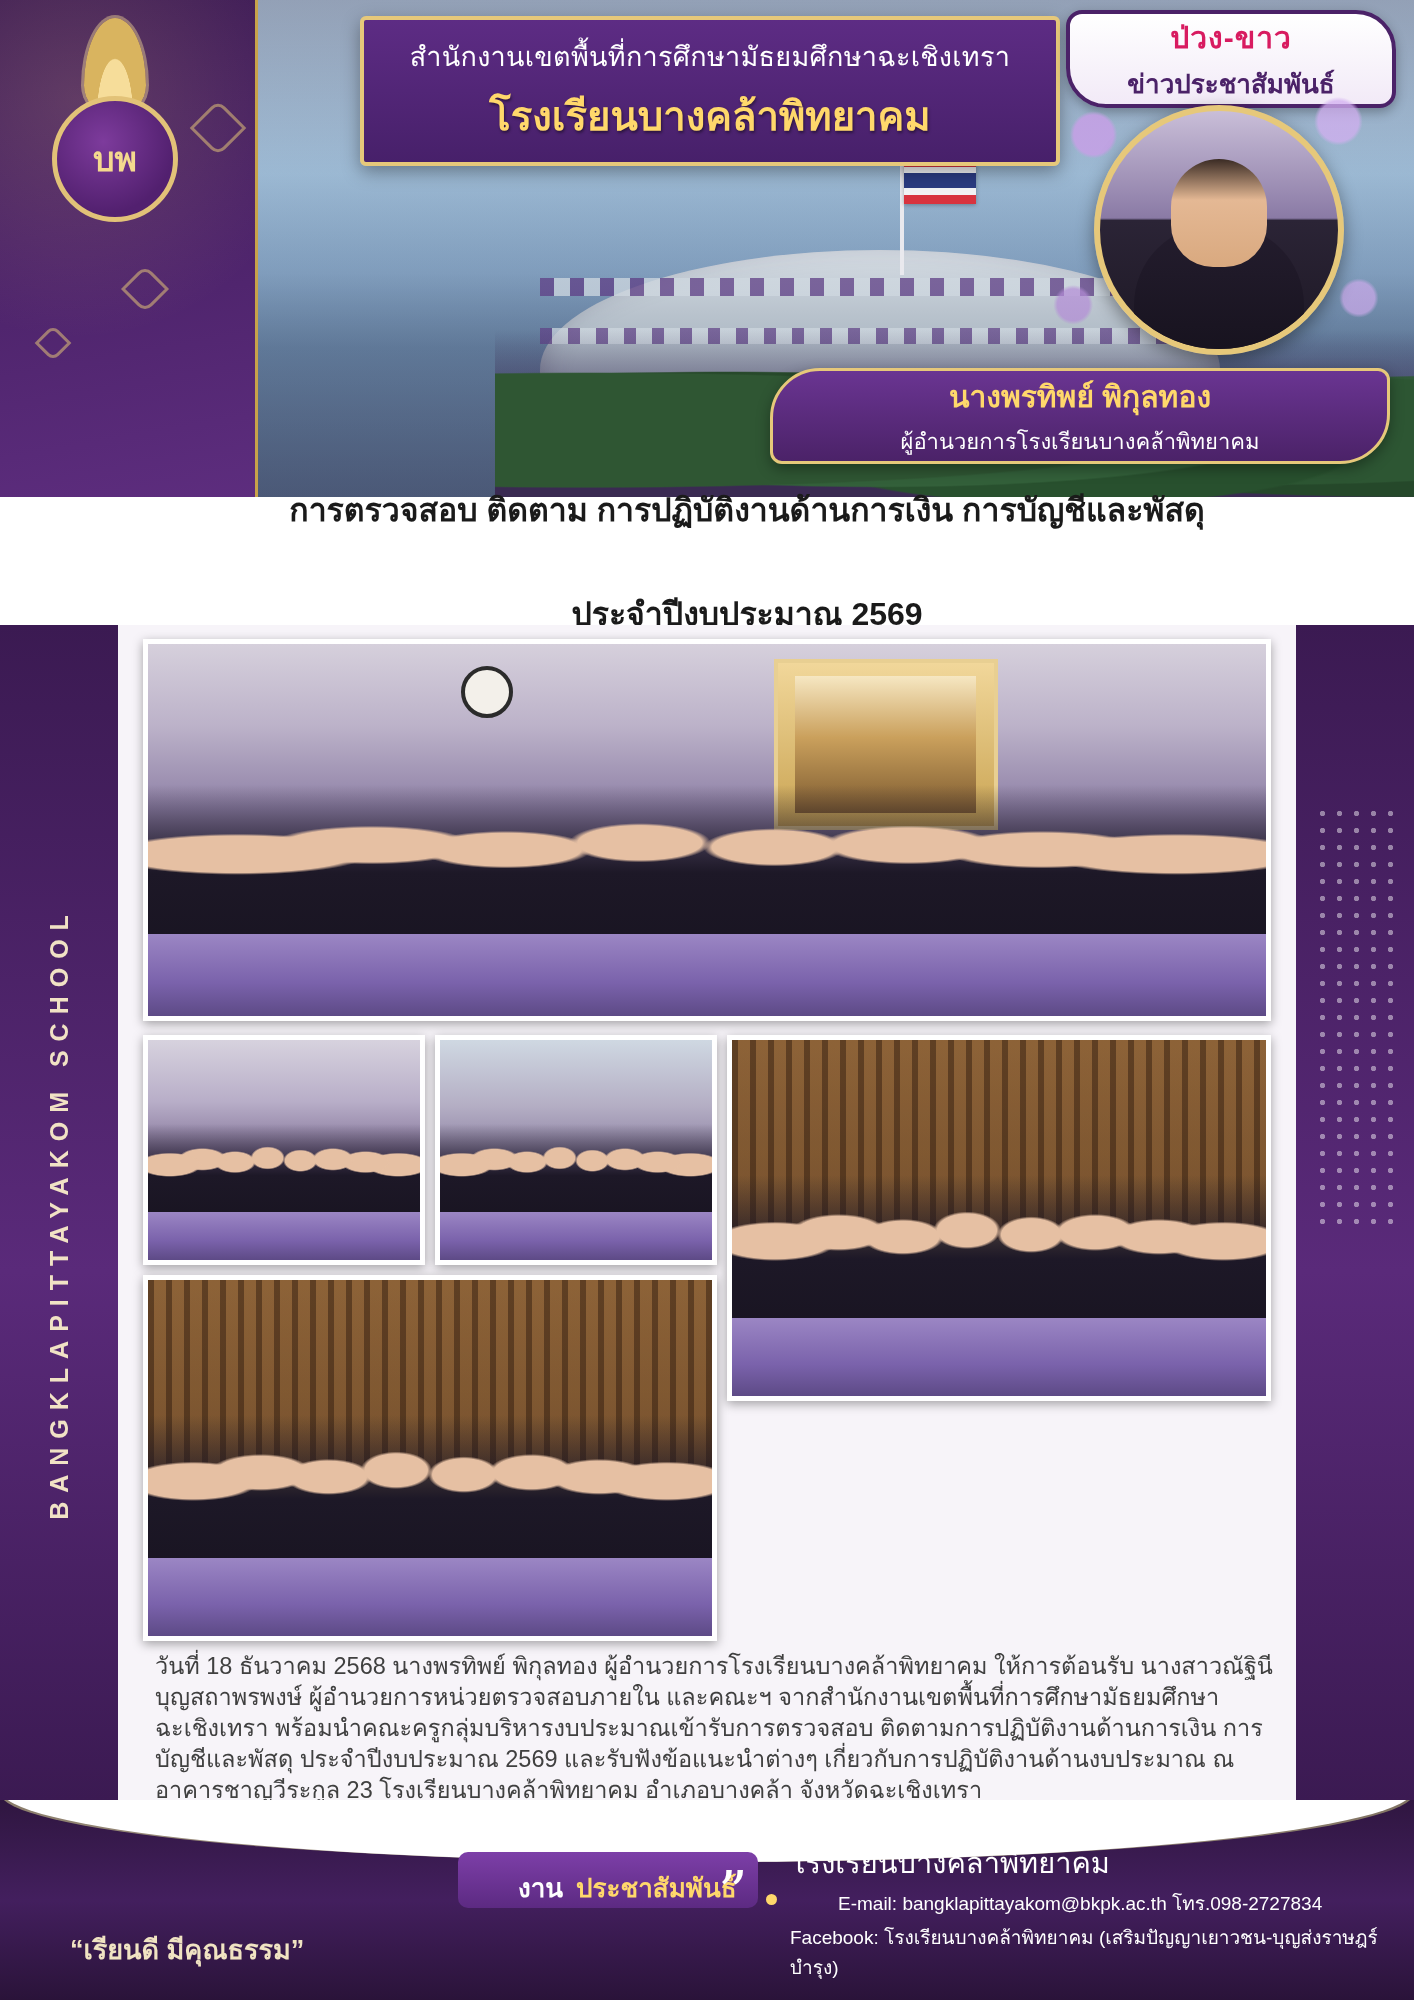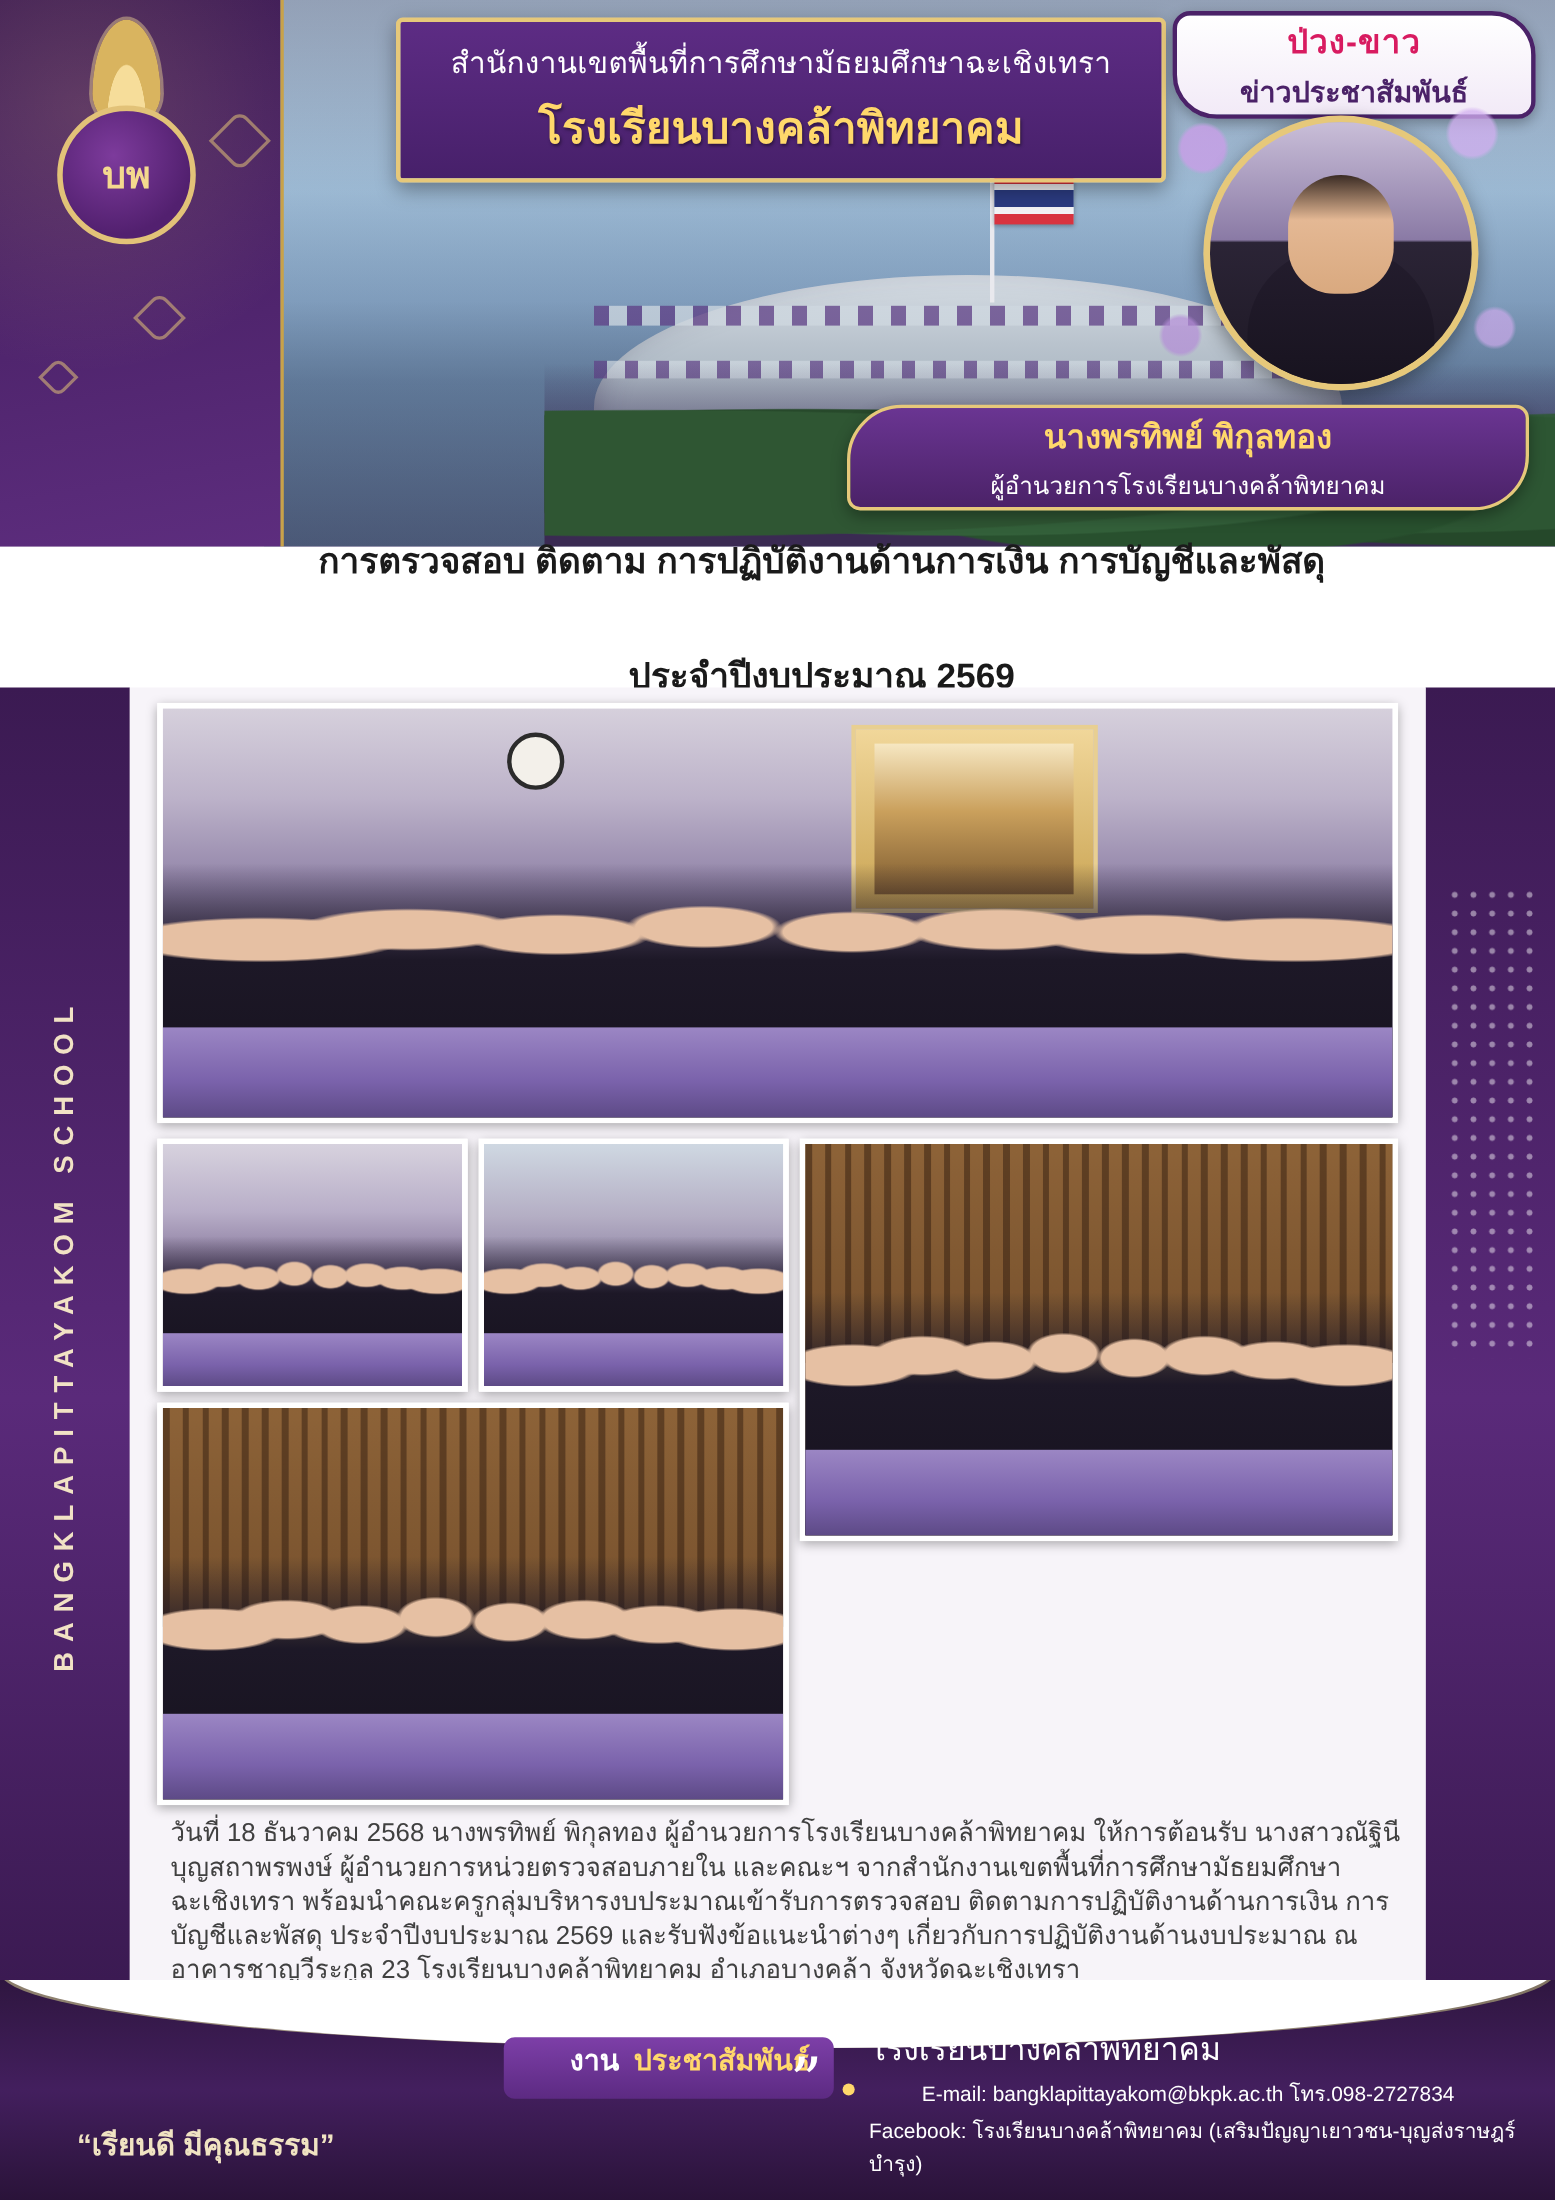--- a/index.html
+++ b/index.html
@@ -309,7 +309,7 @@
     position: absolute; left: 458px; top: 52px; width: 300px; height: 56px;
     background: linear-gradient(180deg, #7d3fa8 0%, #5c2a82 100%);
     border-radius: 10px;
-    display: flex; align-items: flex-start; padding-left: 60px;
+    display: flex; align-items: flex-end; padding-left: 60px;
     color: #ffffff; font-size: 26px; font-weight: bold;
   }
   .pr-tag .pr-hi { color: #ffd86b; margin-left: 13px; }

